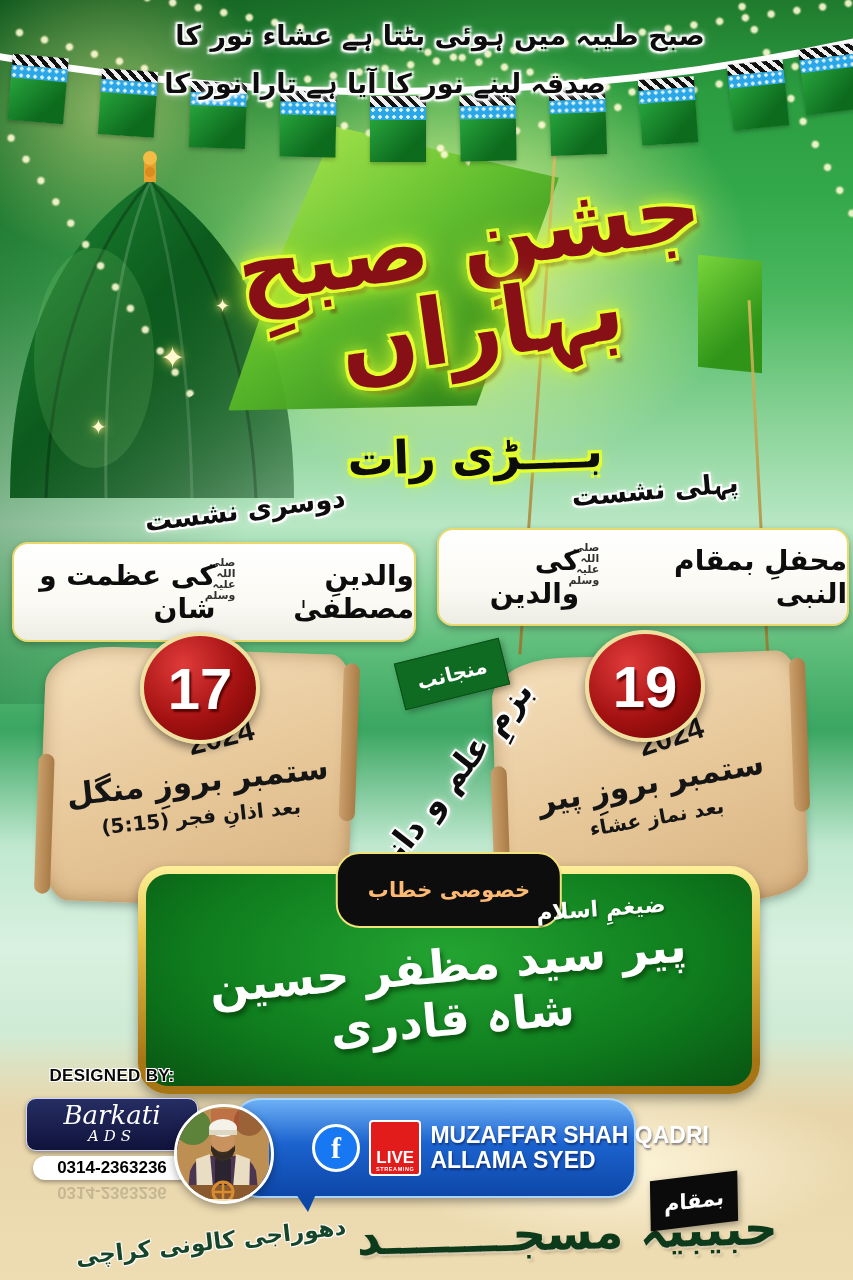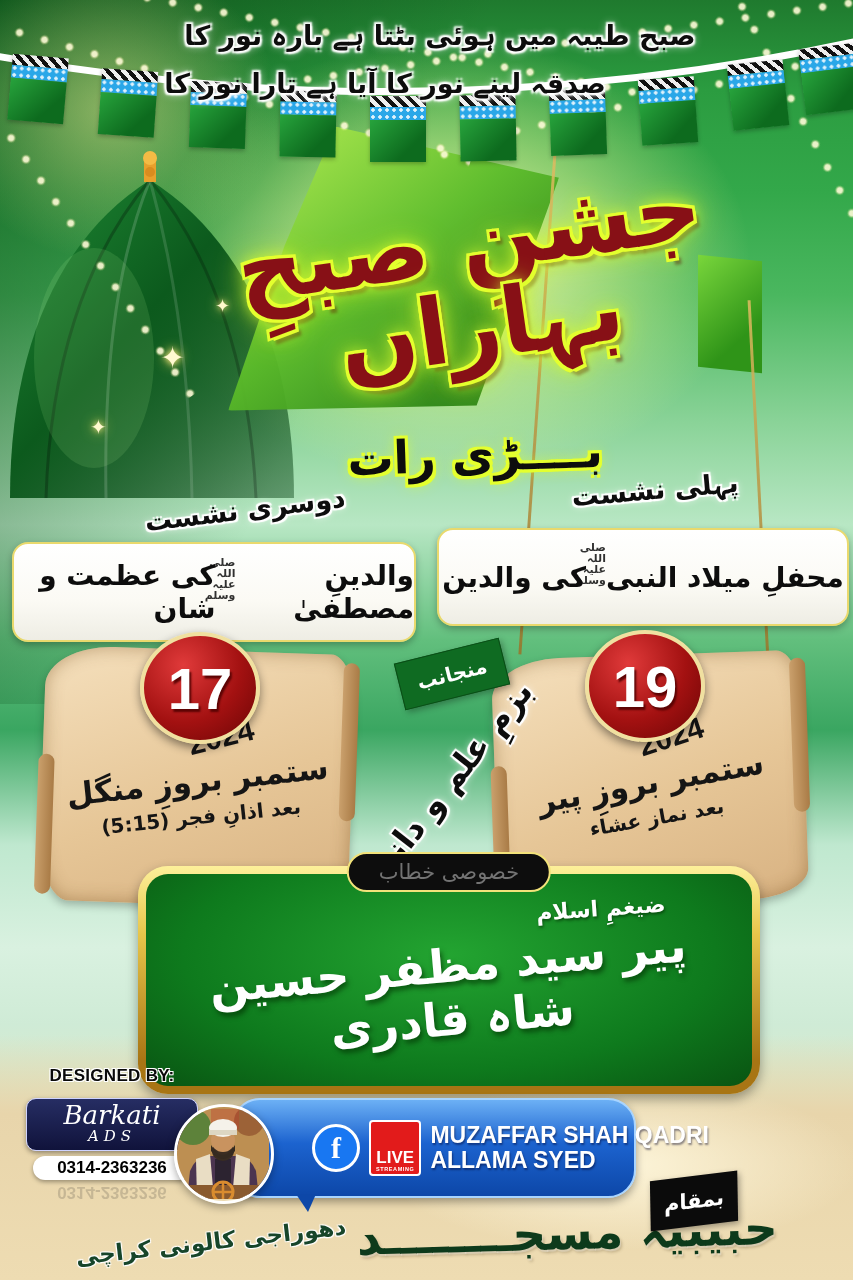--- a/index.html
+++ b/index.html
@@ -232,7 +232,7 @@
       <div class="bod"></div>
     </div>
 
-  <div class="layer verse" style="left:160px;top:20px;width:560px;">صبح طیبہ میں ہوئی بٹتا ہے بارہ نور کا</div>
+  <div class="layer verse" style="left:160px;top:20px;width:560px;">صبح طیبہ میں ہوئی بٹتا ہے عشاء نور کا</div>
   <div class="layer verse" style="left:135px;top:68px;width:500px;">صدقہ لینے نور کا آیا ہے تارا نور کا</div>
 
   <div class="layer main-title">جشنِ صبحِ بہاراں</div>

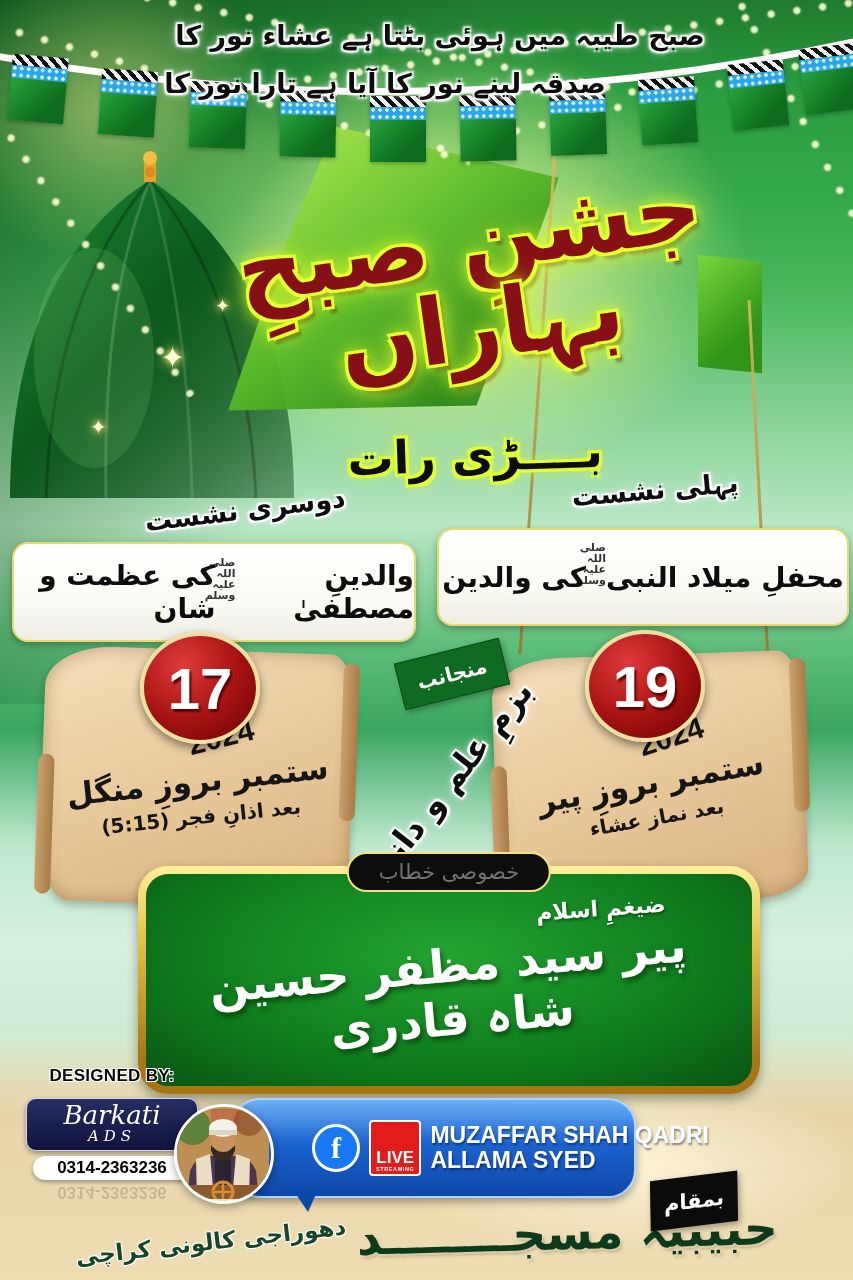--- a/index.html
+++ b/index.html
@@ -240,7 +240,7 @@
 
   <div class="layer sess-label" style="left:470px;top:474px;width:370px;transform:rotate(-5deg);">پہلی نشست</div>
   <div class="layer sess-box" style="left:437px;top:528px;width:408px;height:94px;font-size:28px;">
-    <span>محفلِ میلاد النبی</span>
+    <span>محفلِ بمقام النبی</span>
     <span class="hon">صلی اللہ علیہ وسلم</span>
     <span>کی والدین</span>
   </div>

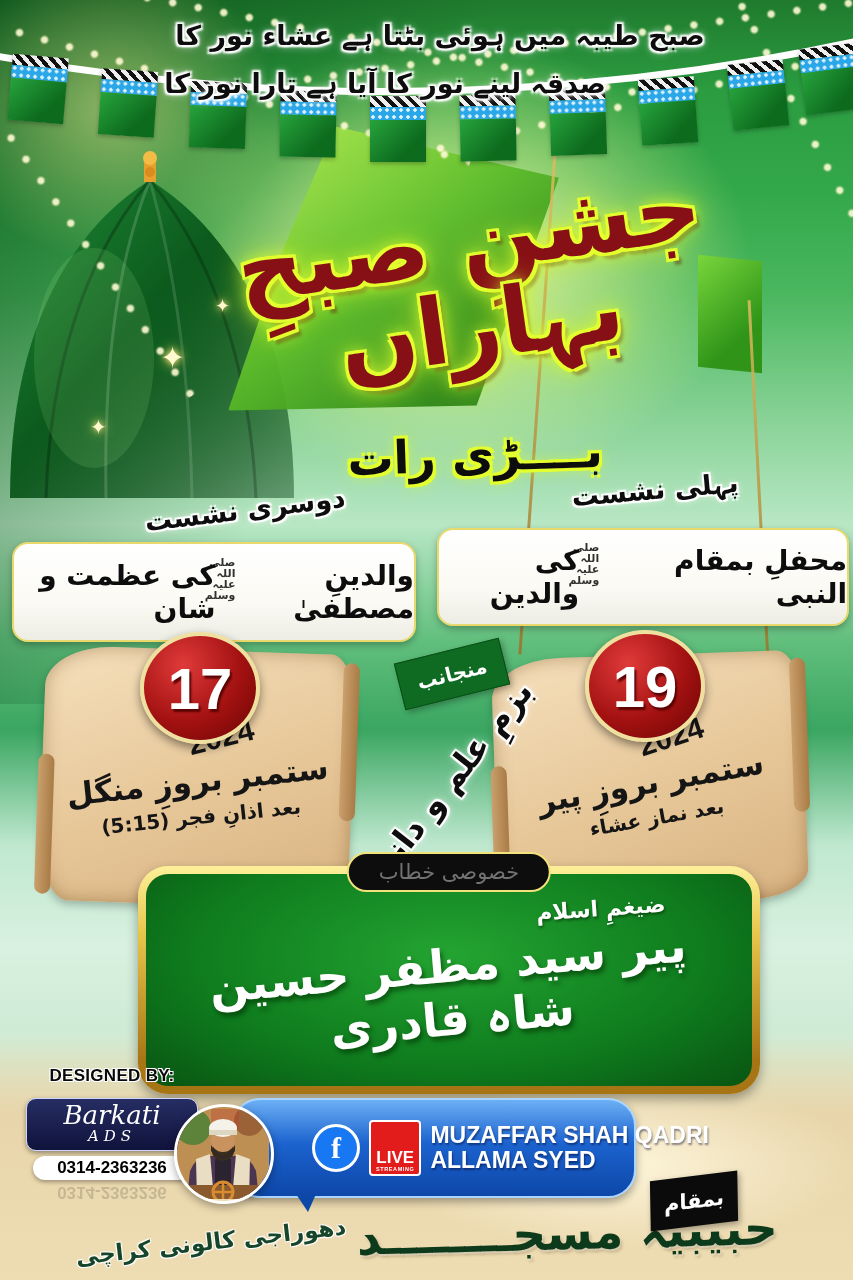--- a/index.html
+++ b/index.html
@@ -87,7 +87,7 @@
   .speaker-inner{position:relative;width:100%;height:100%;border-radius:22px;
     background:radial-gradient(ellipse at 50% 38%,#23a431,#0e7a1d 62%,#095412);}
   .special-pill{position:absolute;top:-22px;left:50%;transform:translateX(-50%);direction:rtl;
-    background:#0d0d0d;color:#737373;font-weight:normal;font-size:21px;padding:6px 30px;border-radius:24px;
+    background:#0d0d0d;color:#fdba74;font-weight:bold;font-size:21px;padding:24px 30px;border-radius:24px;
     border:2px solid #f2e27a;white-space:nowrap;}
   .speaker-hon{position:absolute;top:22px;right:86px;color:#fff;font-weight:bold;font-size:22px;
     transform:rotate(-4deg);direction:rtl;text-shadow:1px 2px 3px rgba(0,40,0,.6);}

